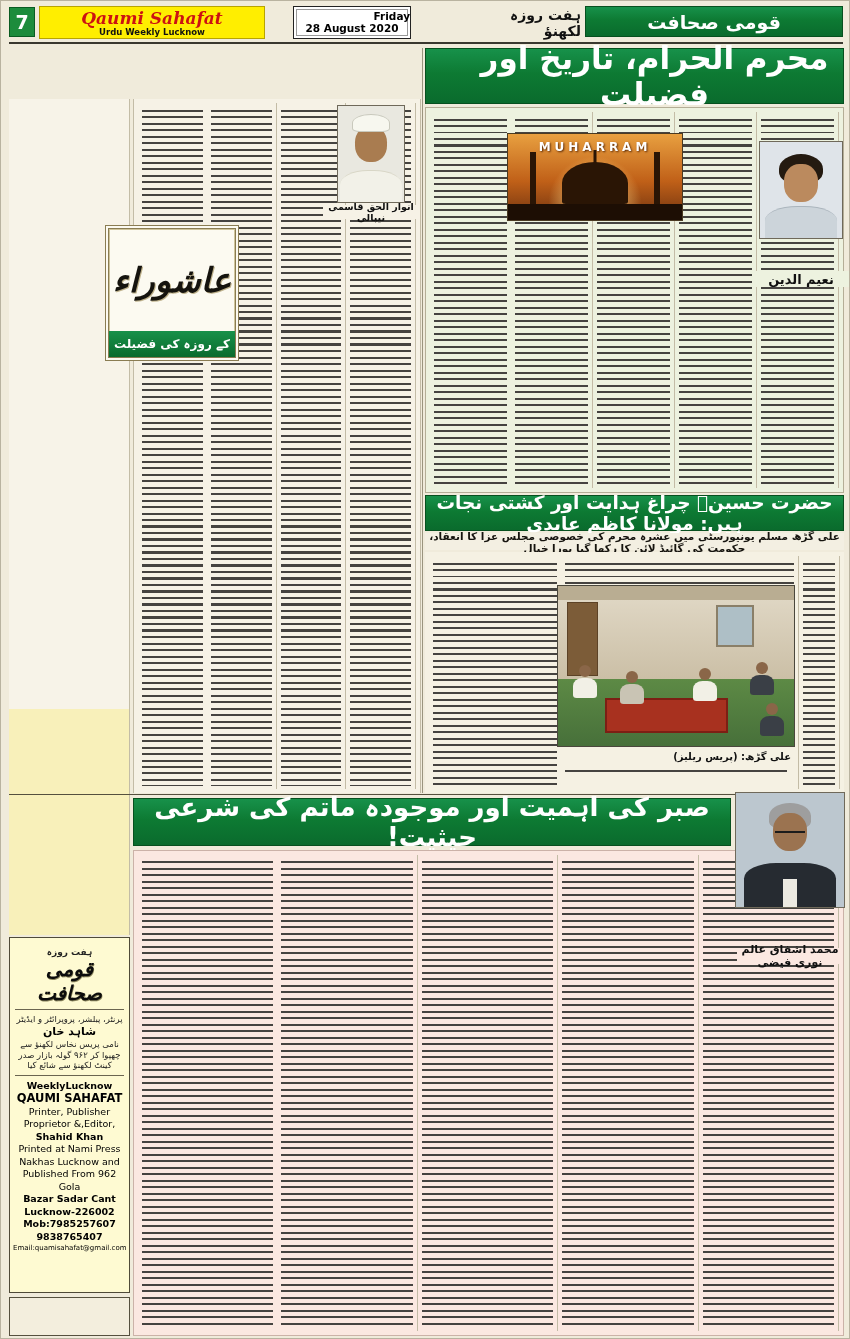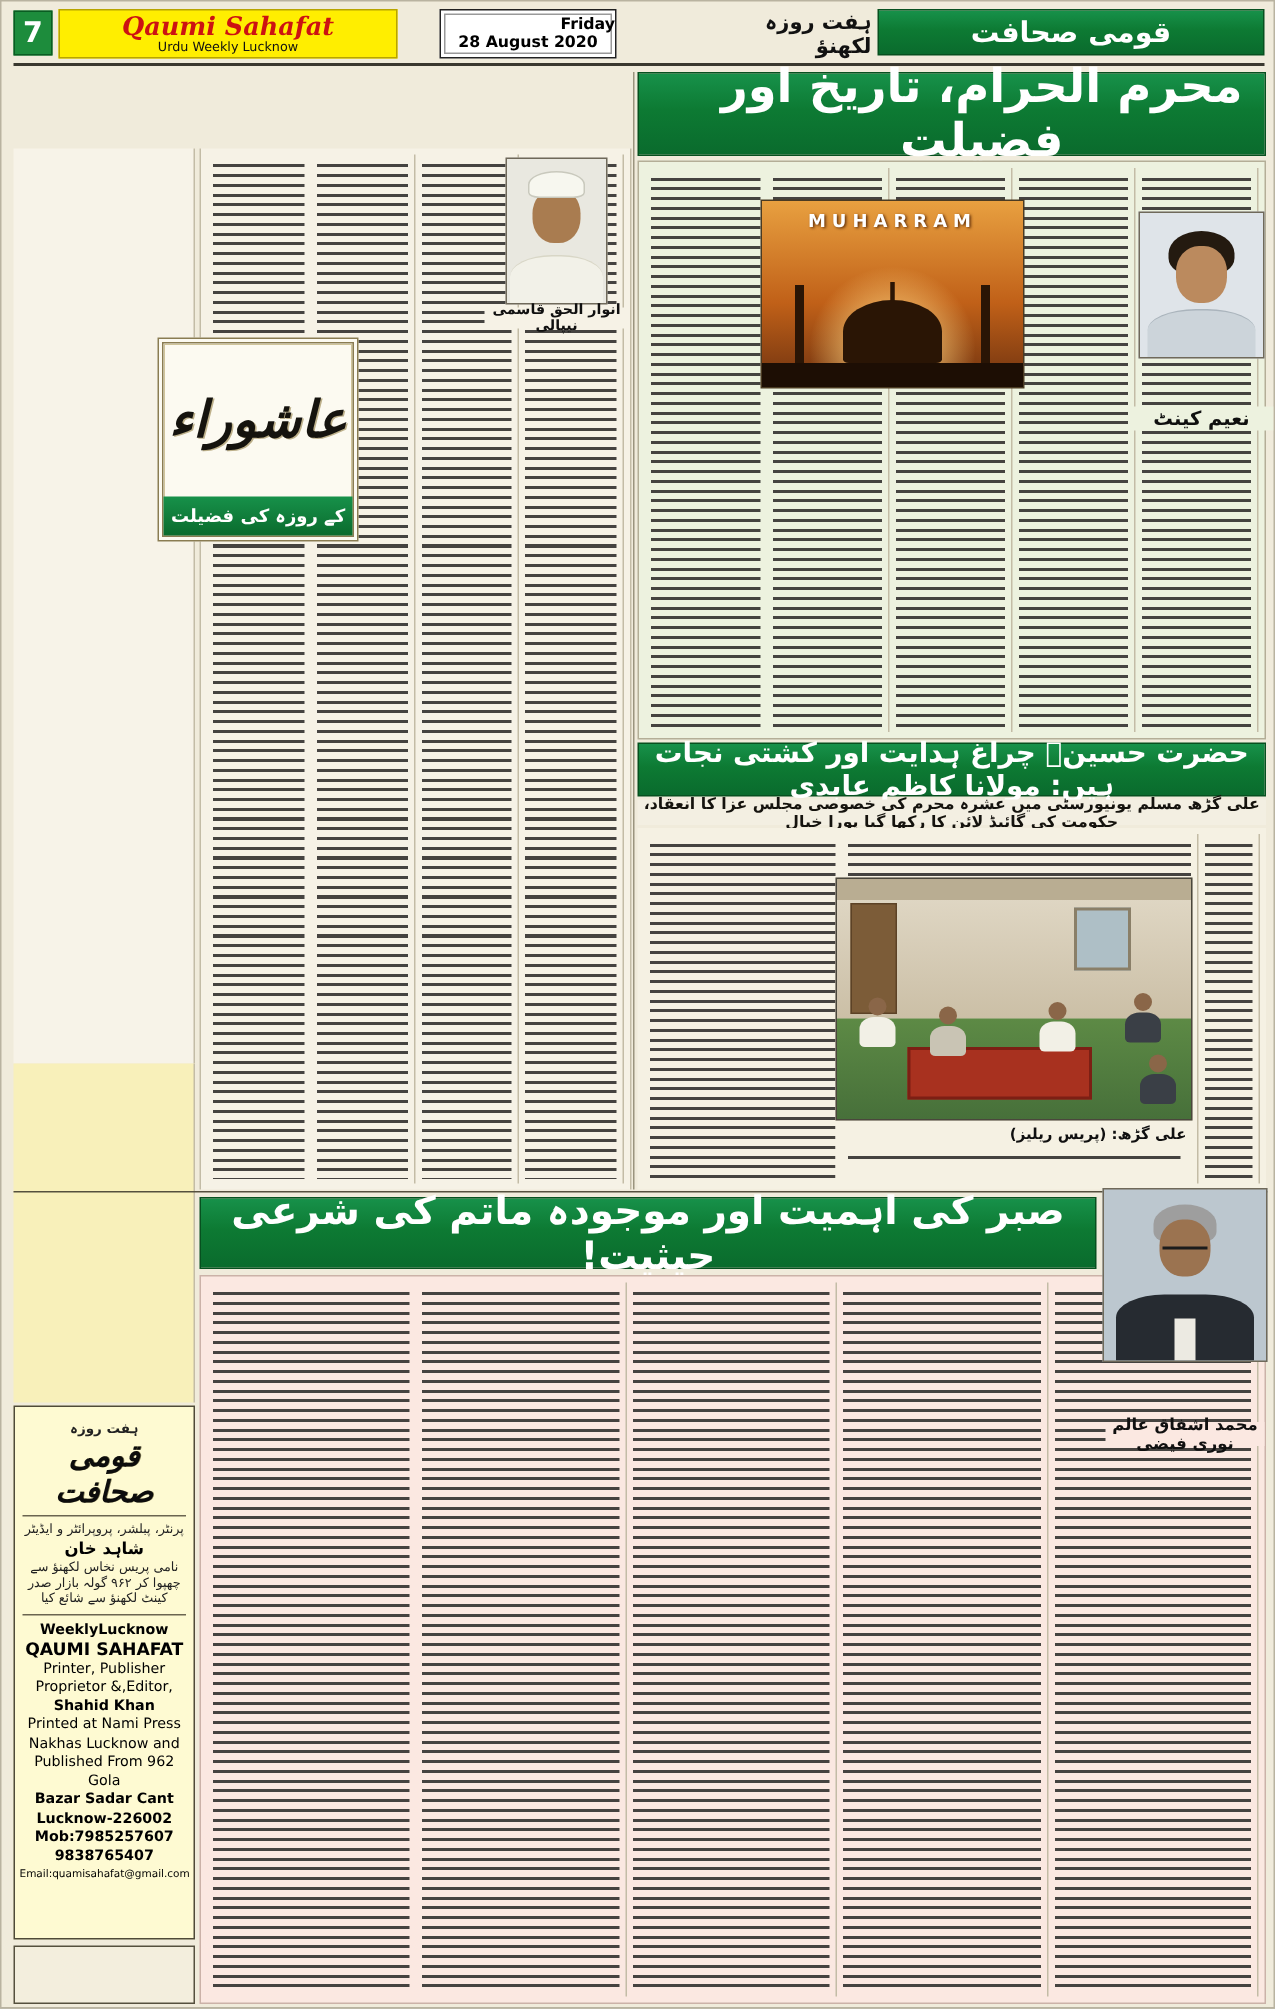--- a/index.html
+++ b/index.html
@@ -40,7 +40,7 @@
     background:#ffee00; border:1px solid #b8a400; text-align:center; padding-top:2px; }
   .m-title { color:#cc1212; font-size:17px; font-weight:bold; font-style:italic;
     font-family:"DejaVu Serif", serif; line-height:18px; }
-  .m-sub { color:#111; font-size:8.5px; font-weight:normal; line-height:10px; }
+  .m-sub { color:#111; font-size:8.5px; font-weight:bold; line-height:10px; }
   .datebox { left:292px; top:5px; width:118px; height:33px; background:#fff;
     border:1.5px solid #222; box-shadow: inset 0 0 0 2px #fff, inset 0 0 0 3px #999;
     text-align:center; padding-top:3px; }

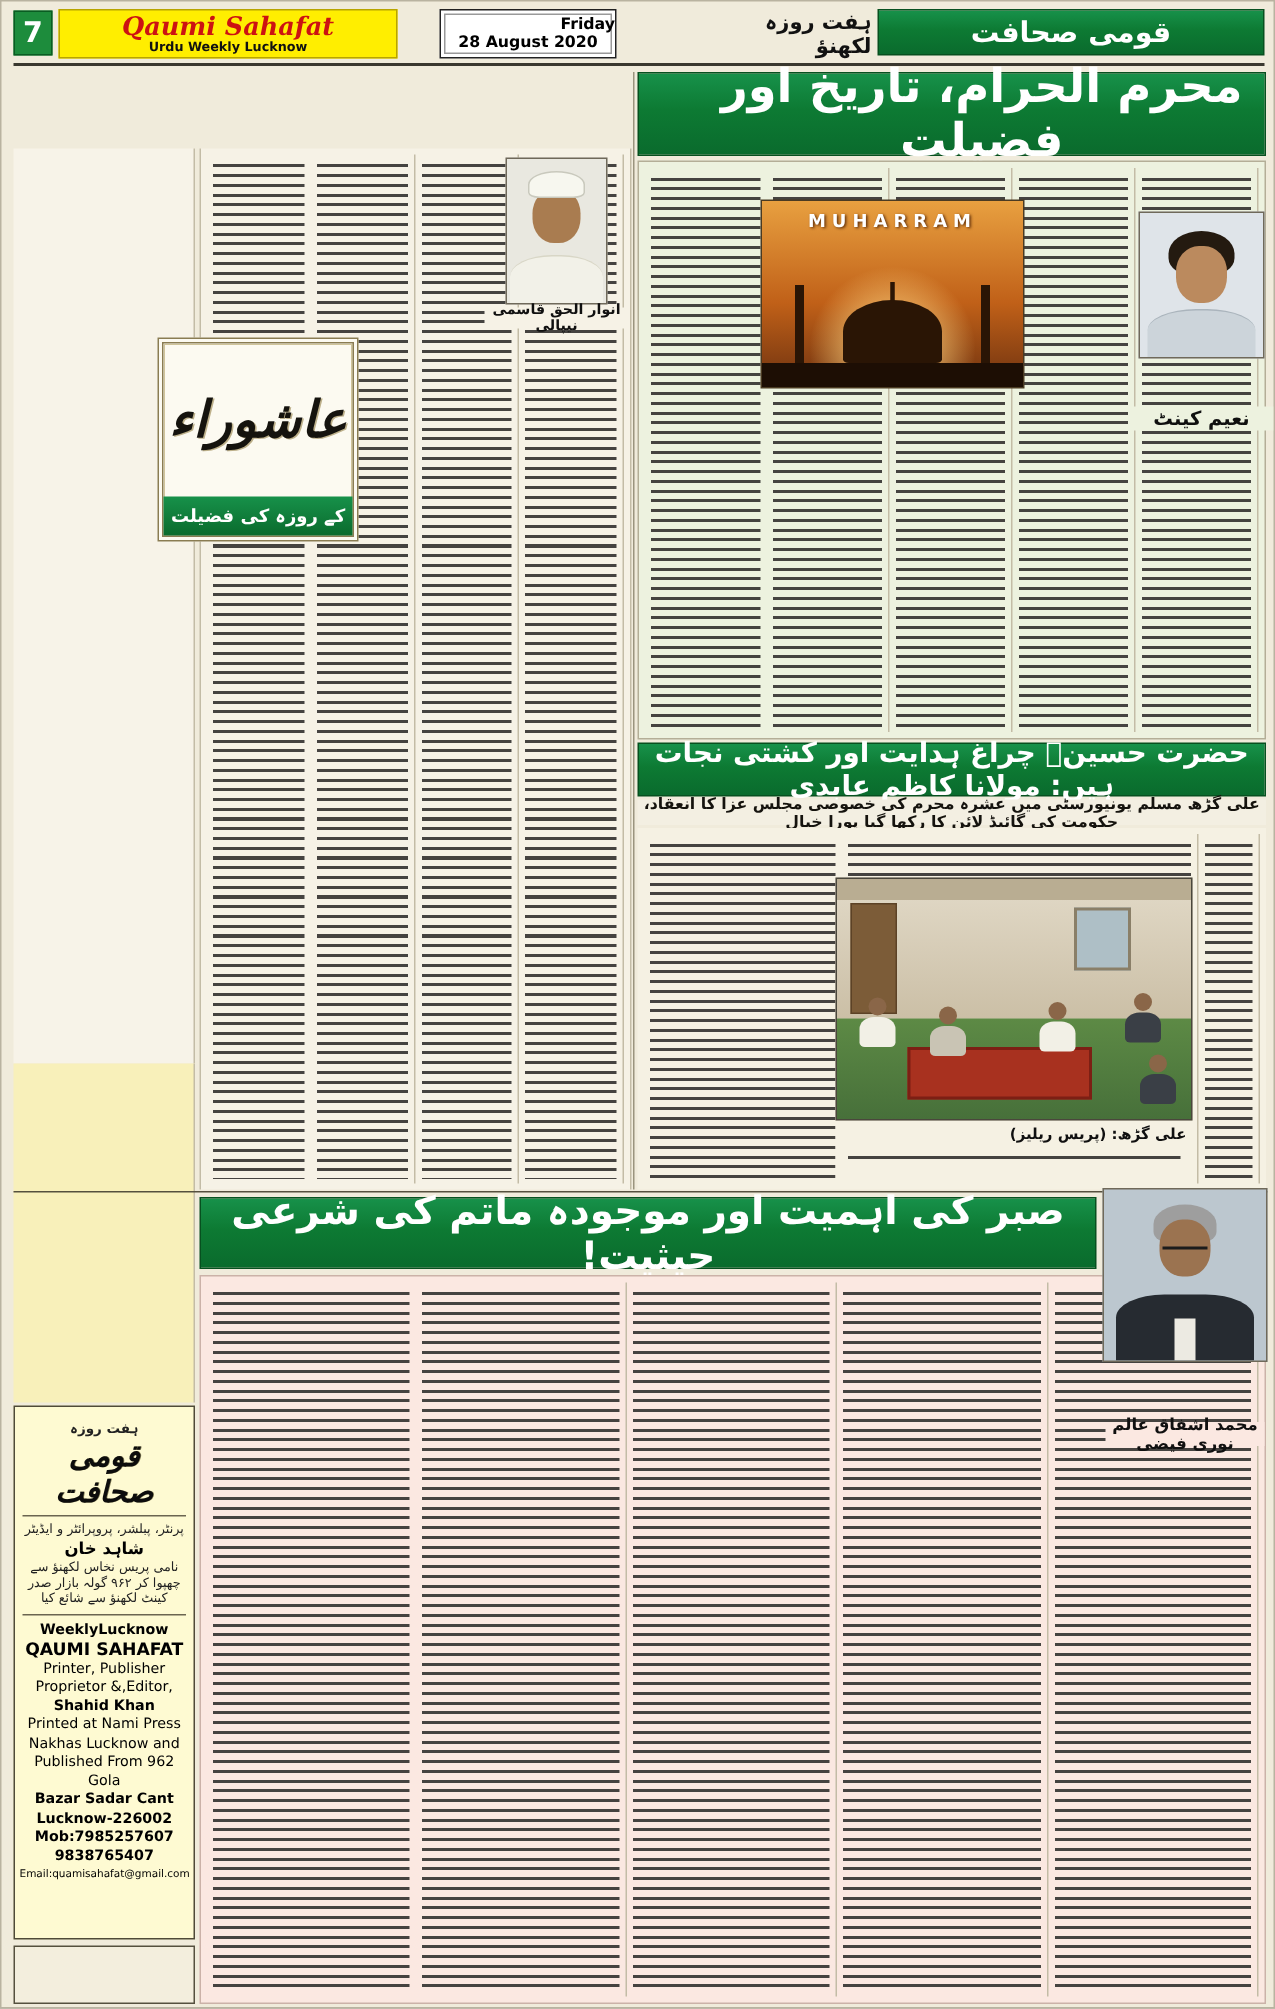--- a/index.html
+++ b/index.html
@@ -98,7 +98,7 @@
   .art-muh { left:424px; top:106px; width:419px; height:386px;
     background:#edf2df; border:1px solid #b4ae97; }
 
-  .muh-img { left:506px; top:132px; width:176px; height:126px; z-index:3;
+  .muh-img { left:506px; top:132px; width:176px; height:88px; z-index:3;
     border:1px solid #4a3a22; overflow:hidden;
     background:
       radial-gradient(circle at 50% 80%, rgba(255,214,130,.9) 0 10%, rgba(255,214,130,0) 42%),

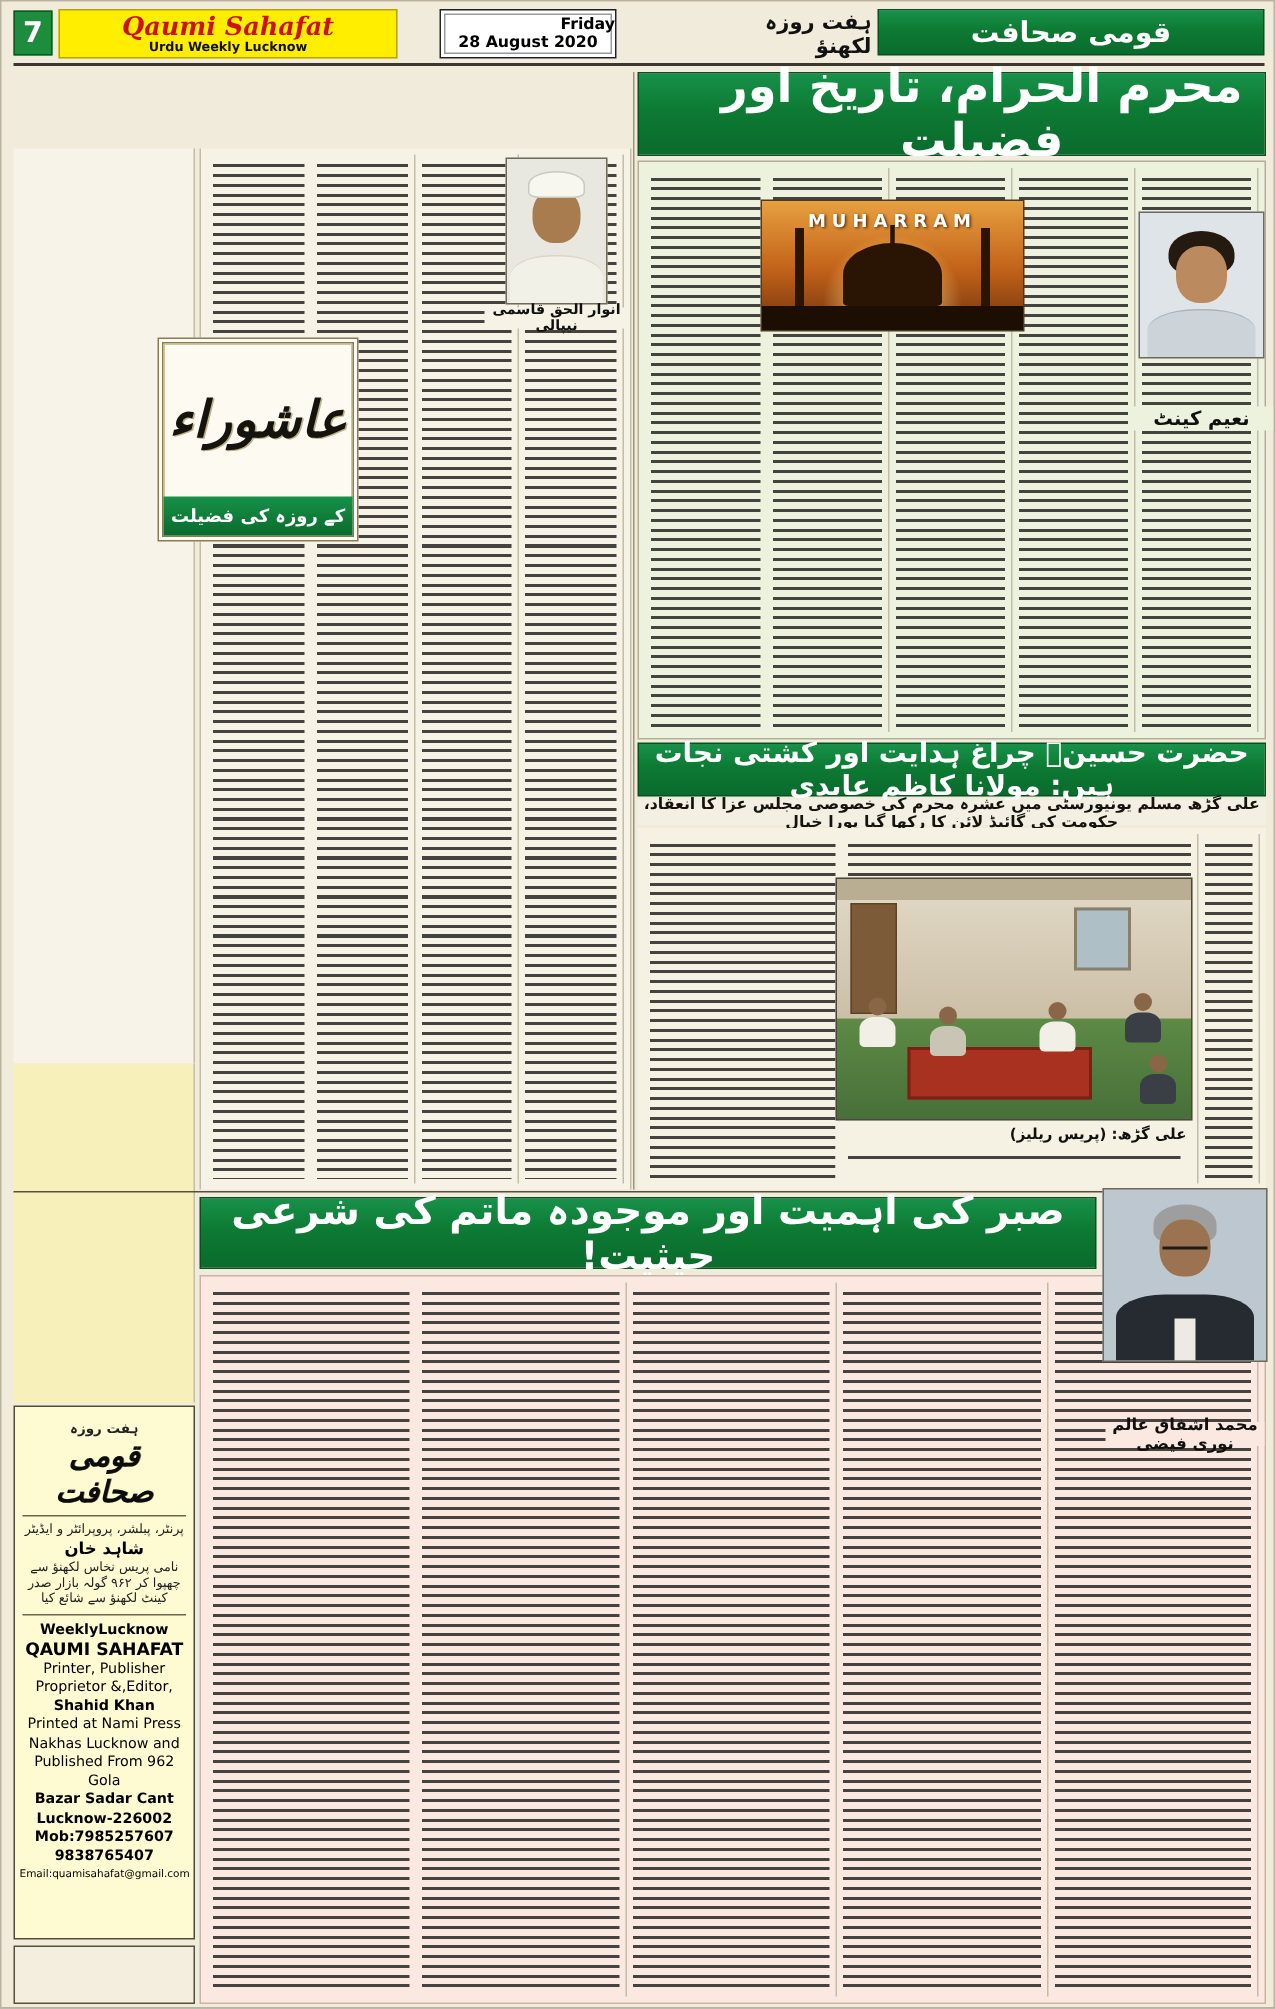--- a/index.html
+++ b/index.html
@@ -267,7 +267,7 @@
     <div class="a-hair"></div>
     <div class="a-face"></div>
   </div>
-  <div class="abs name-tag name-a urdu">نعیم کینٹ</div>
+  <div class="abs name-tag name-a urdu">نعیم الدین</div>
 
   <div class="abs hl-majlis green-head urdu">حضرت حسینؑ چراغ ہدایت اور کشتی نجات ہیں: مولانا کاظم عابدی</div>
   <div class="abs mj-subhead urdu">علی گڑھ مسلم یونیورسٹی میں عشرہ محرم کی خصوصی مجلس عزا کا انعقاد، حکومت کی گائیڈ لائن کا رکھا گیا پورا خیال</div>

